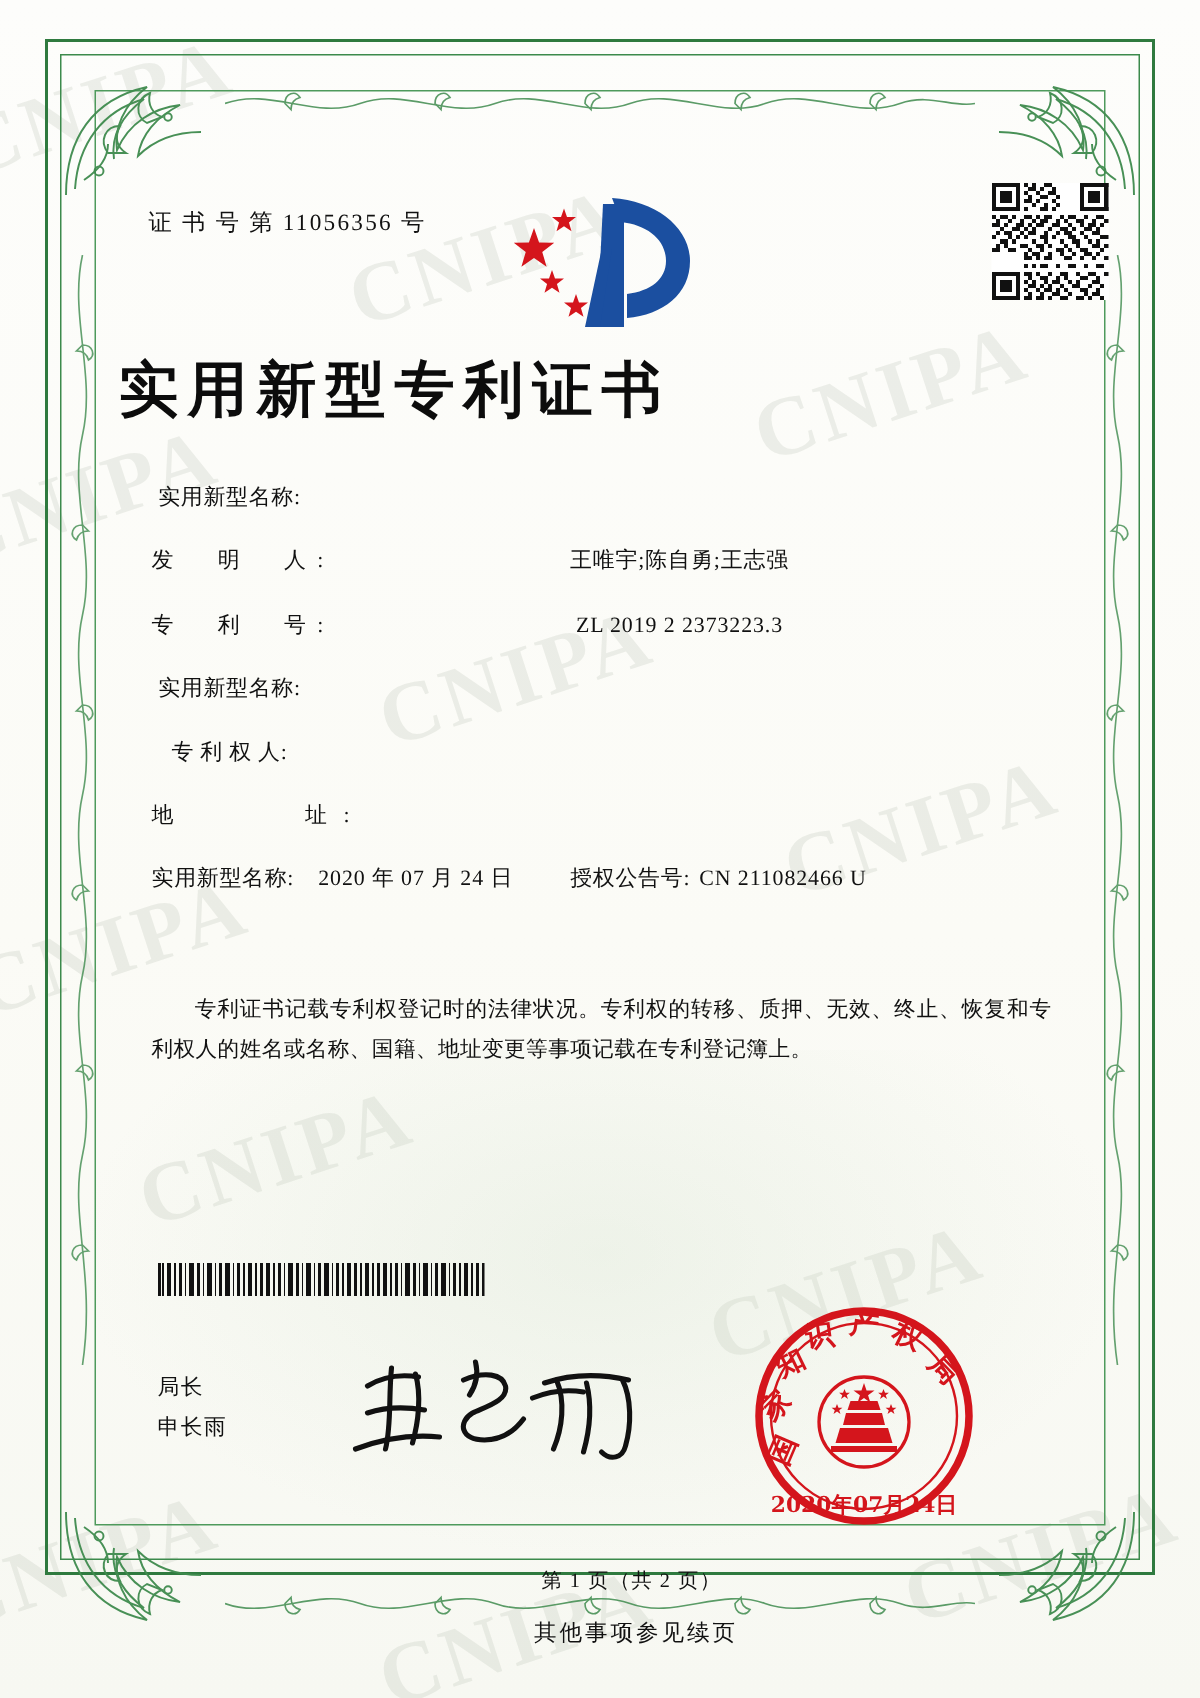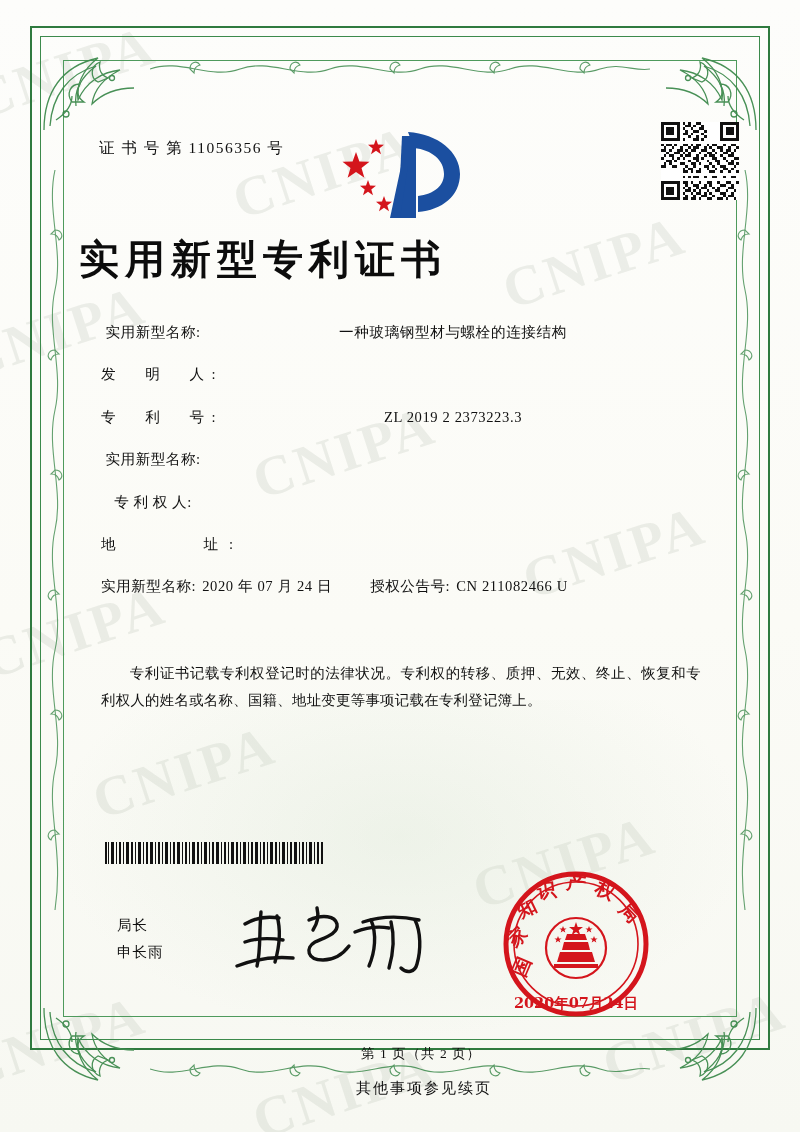--- a/index.html
+++ b/index.html
@@ -627,7 +627,6 @@
 
       <div class="field-row">
         <div class="f-label">实用新型名称:</div>
-        <div class="f-value">一种玻璃钢型材与螺栓的连接结构</div>
       </div>
 
       <div class="field-row">

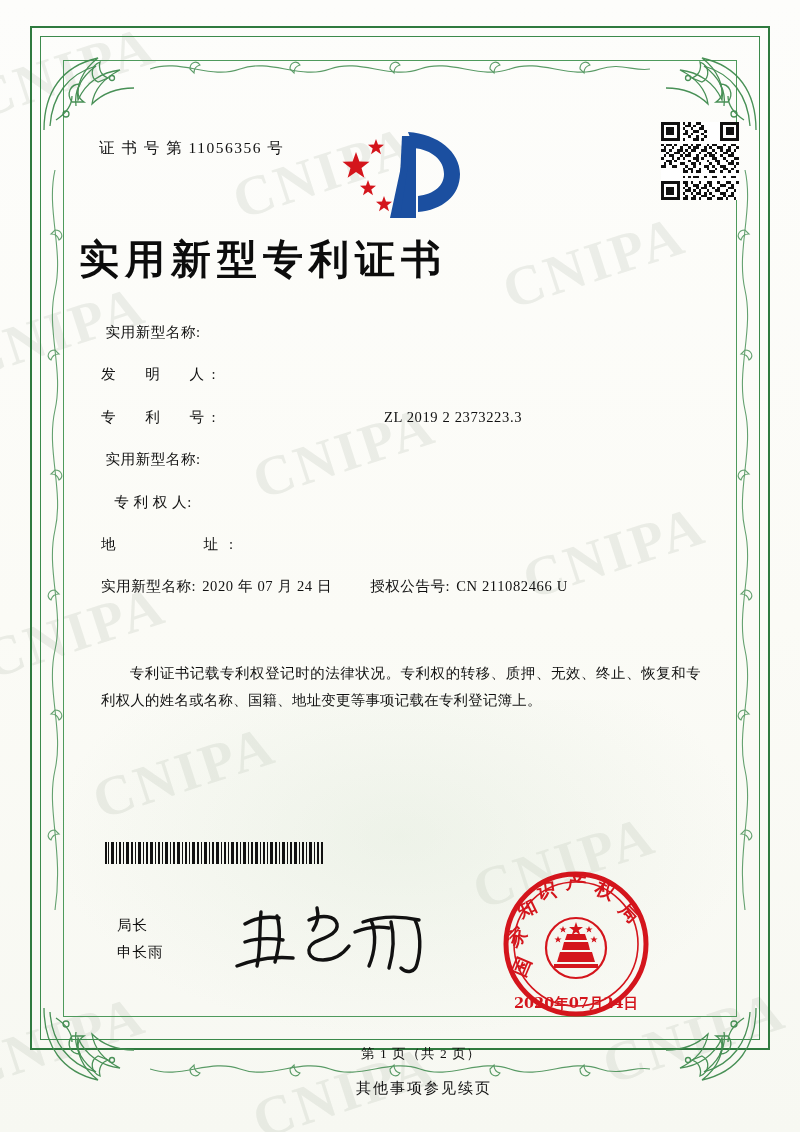--- a/index.html
+++ b/index.html
@@ -631,6 +631,7 @@
 
       <div class="field-row">
         <div class="f-label sp1">发　明　人:</div>
+        <div class="f-value">王唯宇;陈自勇;王志强</div>
       </div>
 
       <div class="field-row">

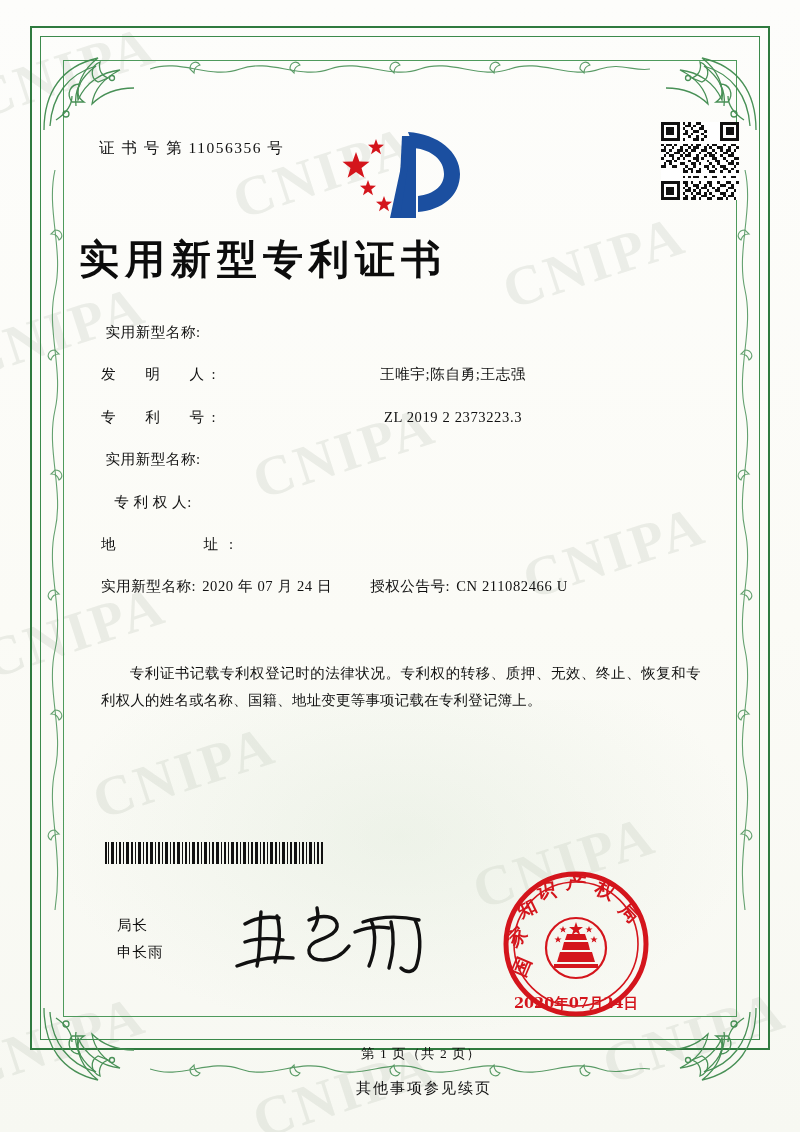--- a/index.html
+++ b/index.html
@@ -653,7 +653,7 @@
 
       <div class="grant-row">
         <div class="g-label">实用新型名称:</div>
-        <div class="g-value" style="margin-left:6px;">2020 年 07 月 24 日</div>
+        <div class="g-value" style="margin-left:16px;">2020 年 07 月 24 日</div>
         <div class="g-gap"></div>
         <div class="g-label">授权公告号:</div>
         <div class="g-value" style="margin-left:6px;font-family:Liberation Serif, serif;">CN 211082466 U</div>

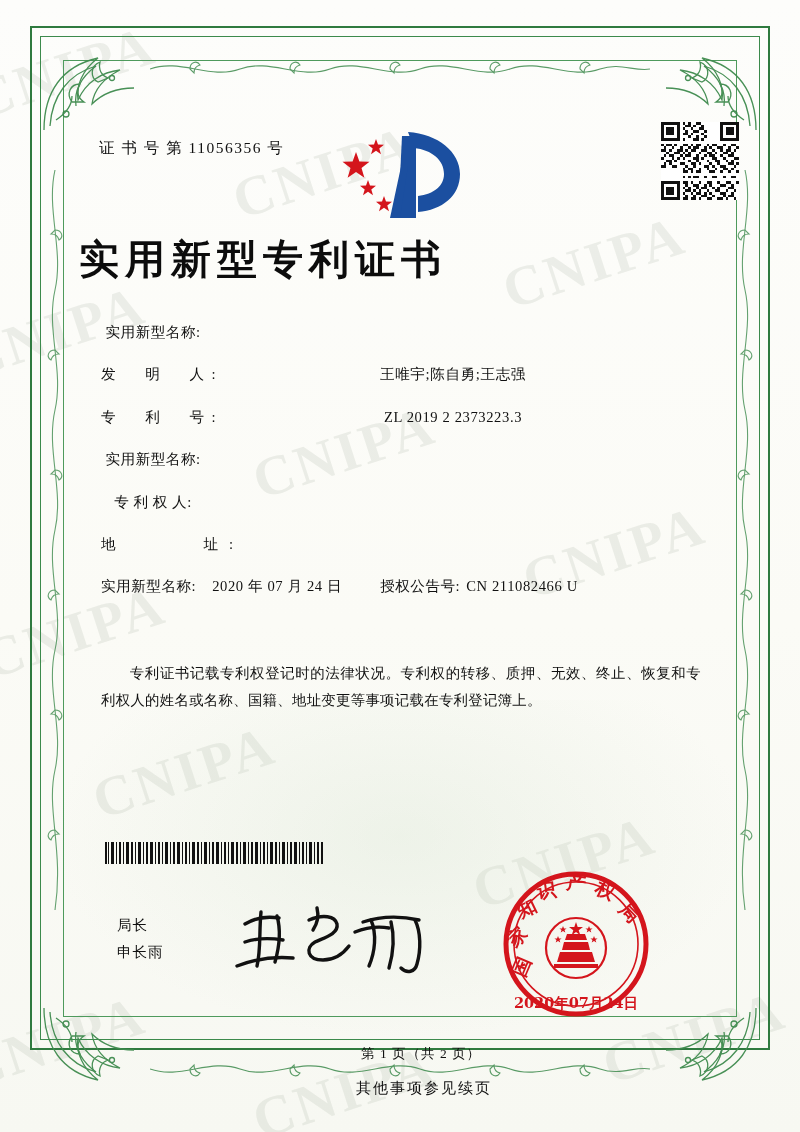--- a/index.html
+++ b/index.html
@@ -238,7 +238,6 @@
     line-height: 1.85;
     letter-spacing: 1px;
     color: #111;
-    margin-left: 12px;
   }
   .signature {
     position: absolute;

